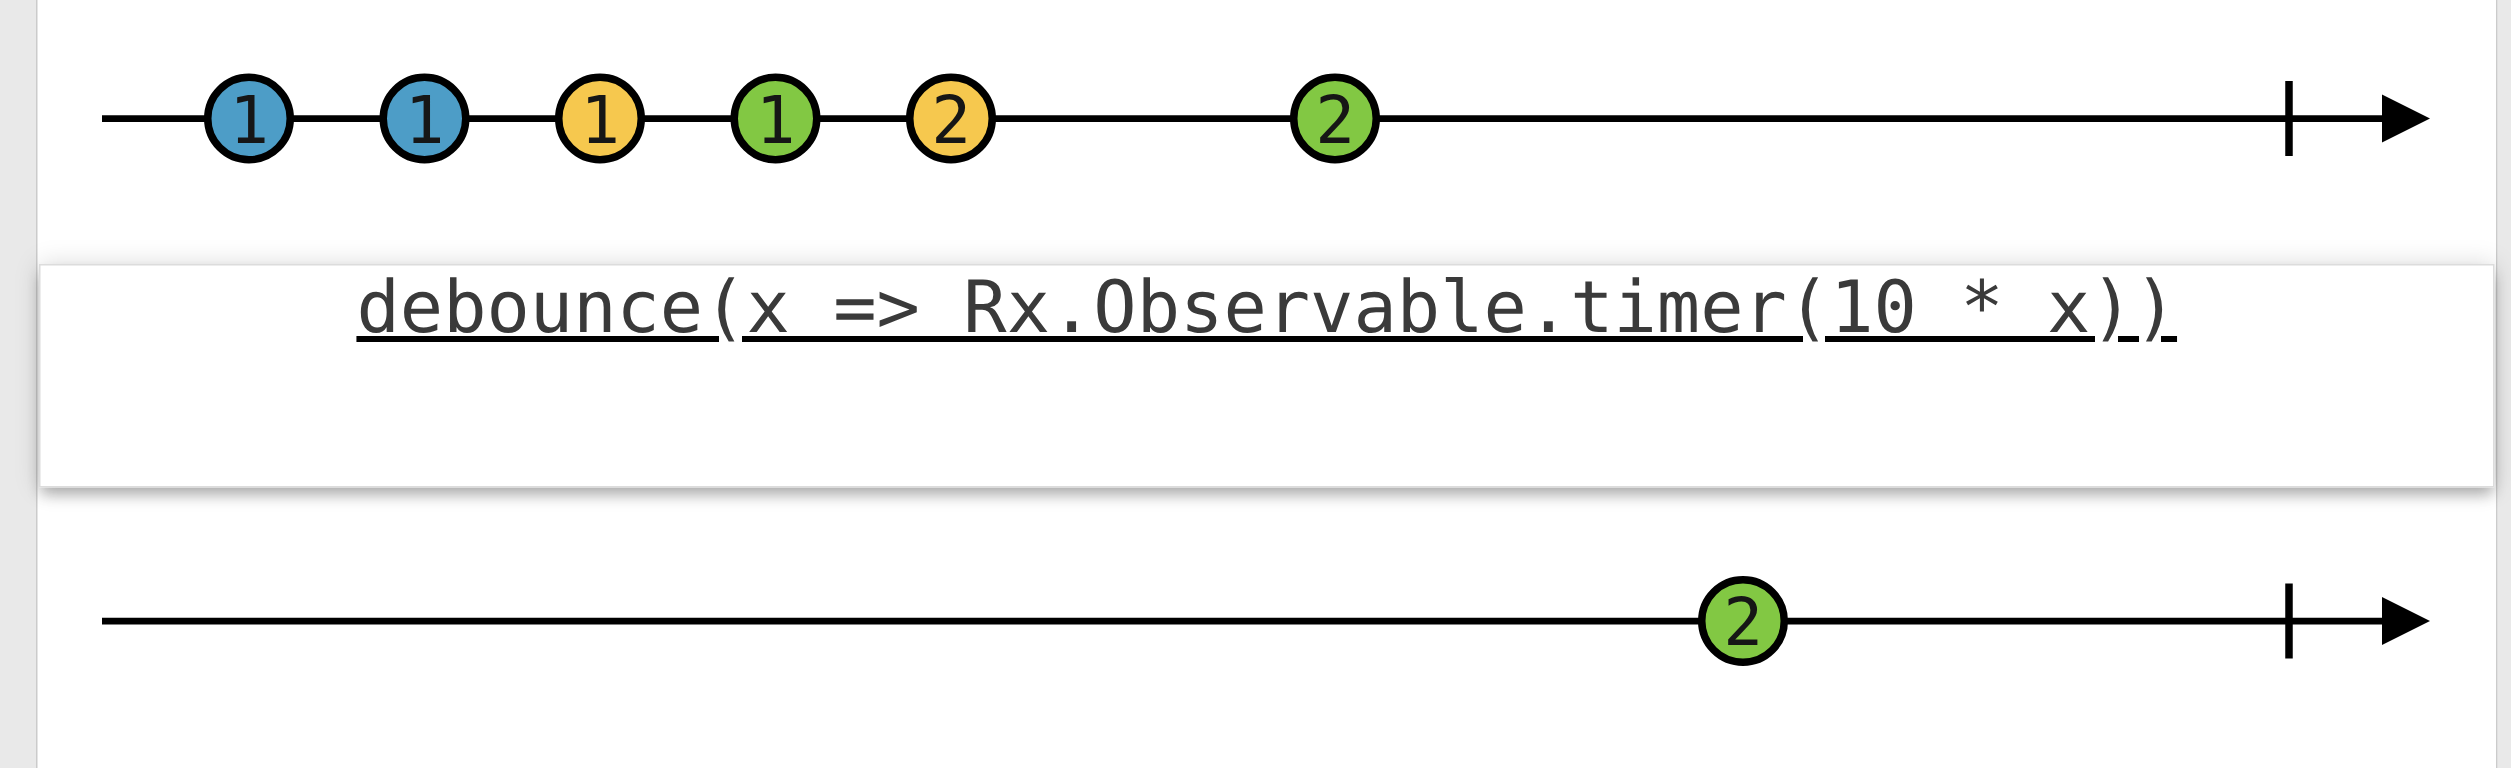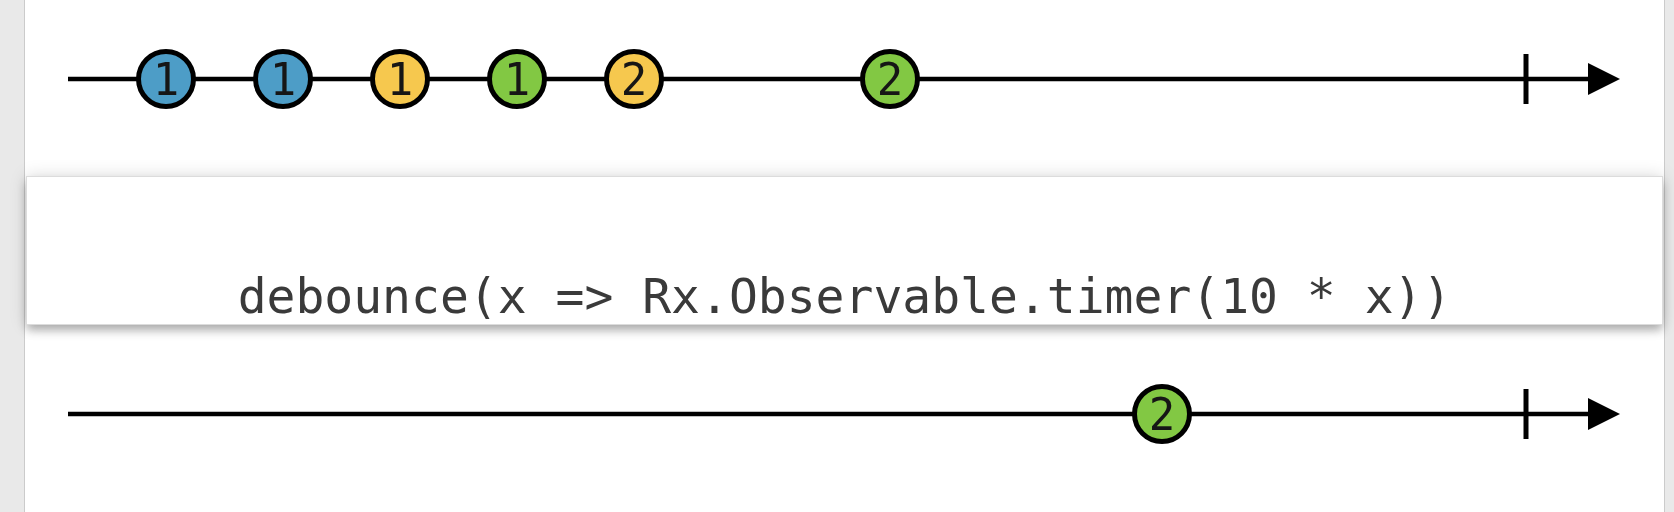--- a/index.html
+++ b/index.html
@@ -28,8 +28,9 @@
     background:#ffffff;
     border:1px solid #dcdcdc;
     box-shadow:0 0 16px rgba(0,0,0,0.15), 0 6px 9px -1px rgba(0,0,0,0.28);
-    display:flex; align-items:flex-end; justify-content:center;
+    display:flex; align-items:flex-start; justify-content:center;
     z-index:2;
+    text-decoration:underline;
   }
   .operator-code {
     font-family:"DejaVu Sans Mono", monospace;

